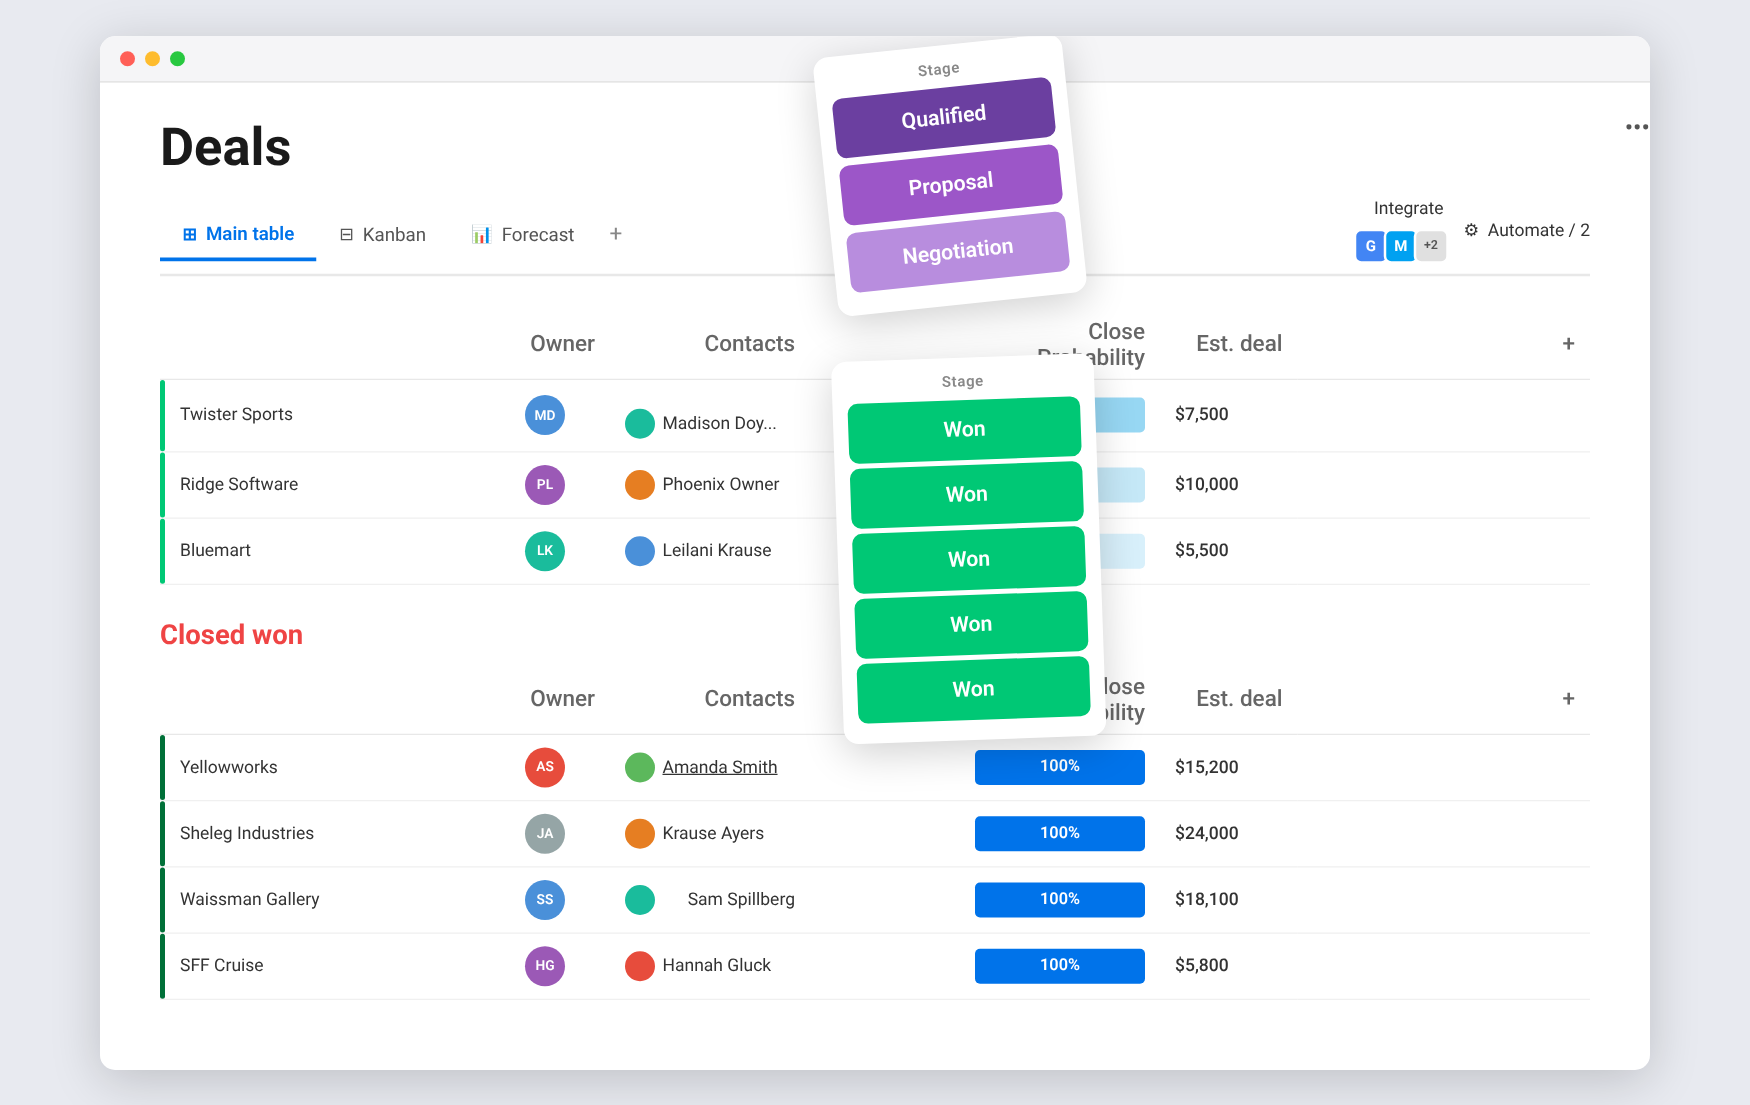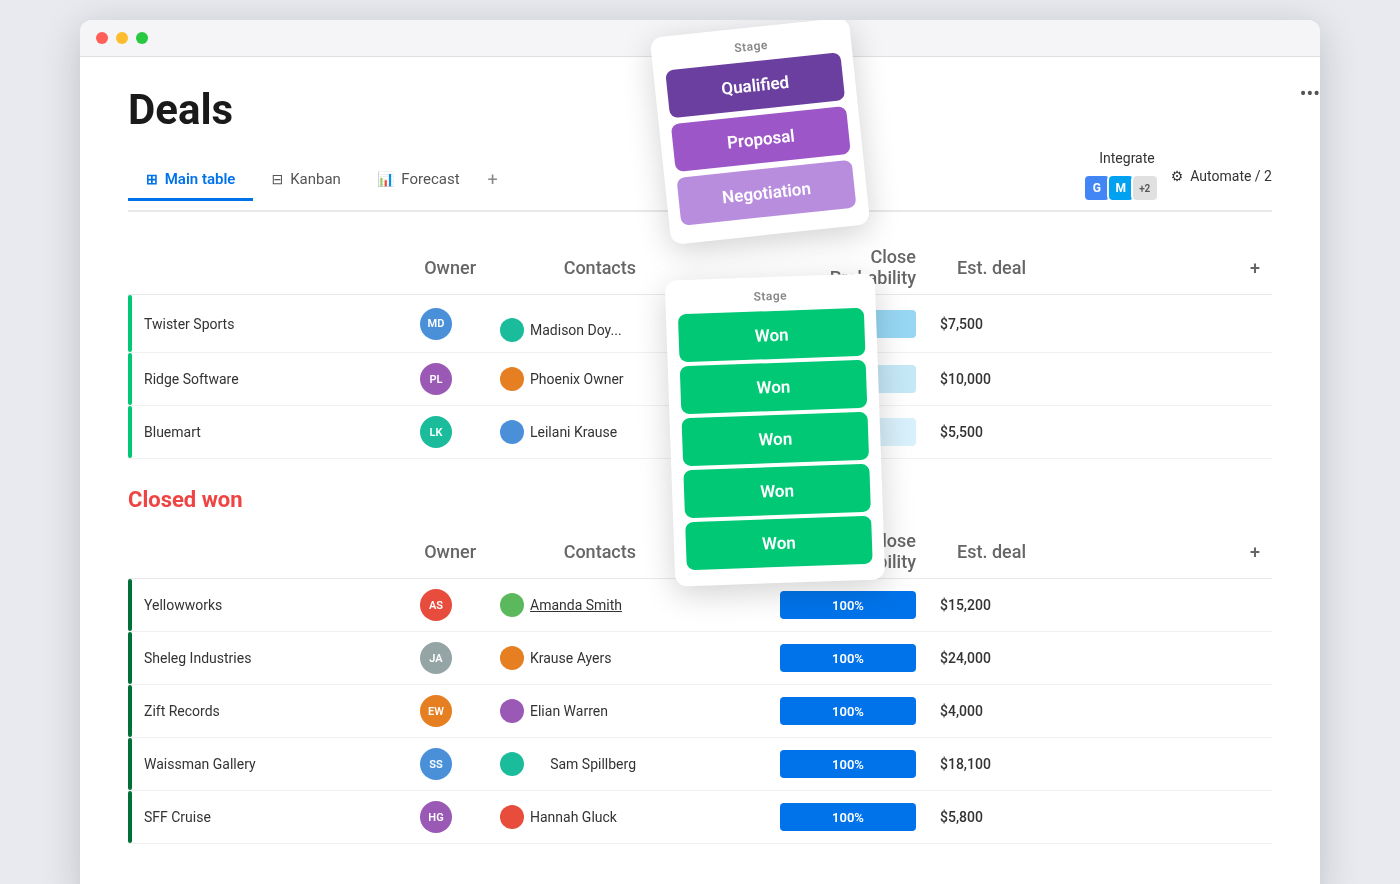--- a/index.html
+++ b/index.html
@@ -472,24 +472,6 @@
       <td></td>
     </tr>
             <tr>
-      <td class="deal-name-cell closed-bar">Zift Records</td>
-      <td>
-        <div class="avatar" style="background:#e67e22">EW</div>
-      </td>
-      <td>
-        <span style="display:flex;align-items:center;gap:6px;">
-          <div class="avatar" style="background:#9b59b6;width:24px;height:24px;font-size:9px;"></div>
-          <span>Elian Warren</span>
-        </span>
-      </td>
-      <td></td>
-      <td class="prob-bar-cell">
-        <div class="prob-bar prob-100">100%</div>
-      </td>
-      <td class="est-deal">$4,000</td>
-      <td></td>
-    </tr>
-            <tr>
       <td class="deal-name-cell closed-bar">Waissman Gallery</td>
       <td>
         <div class="avatar" style="background:#4a90d9">SS</div>

